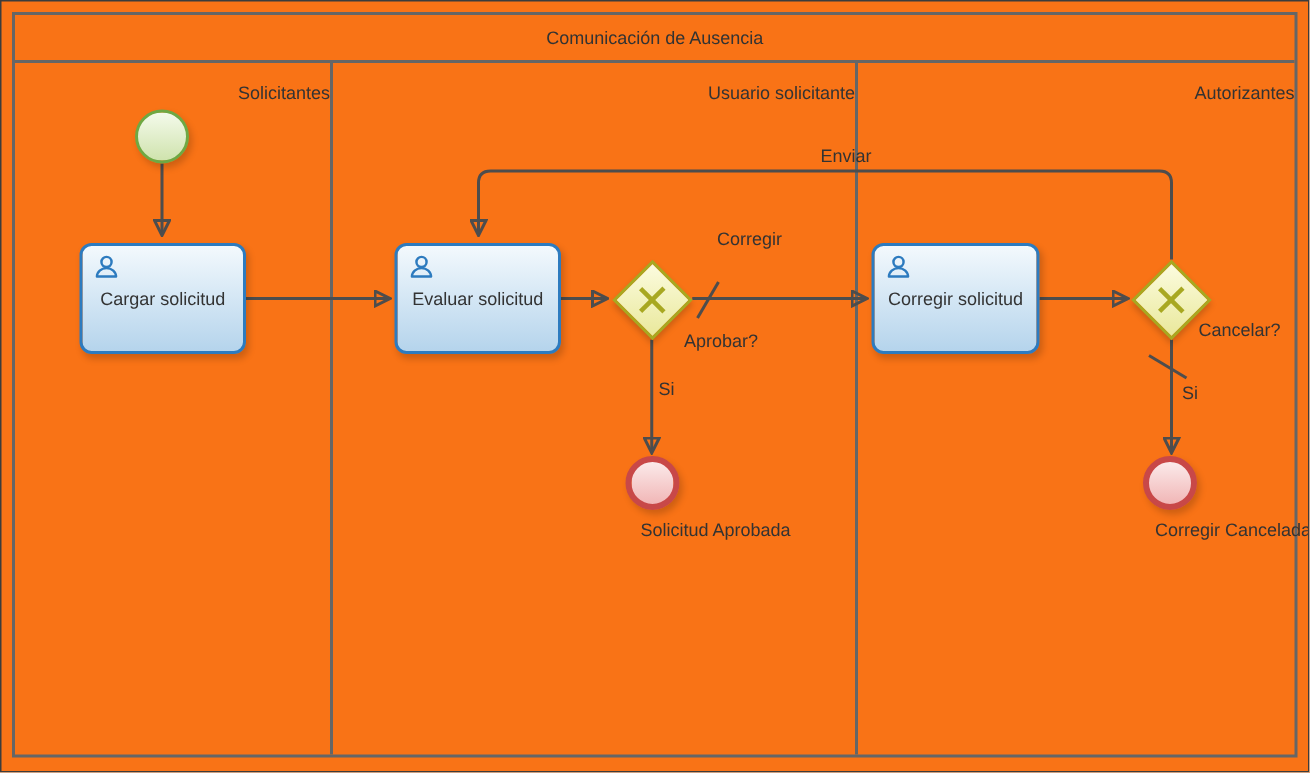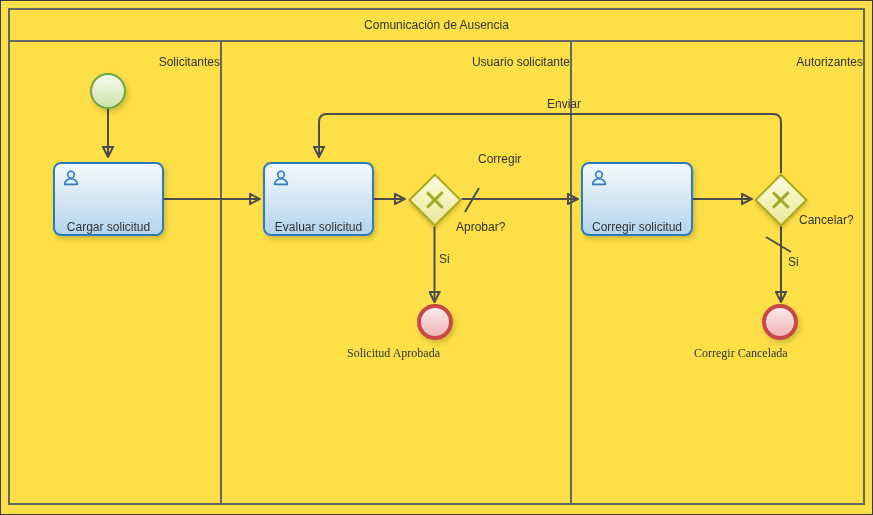--- a/index.html
+++ b/index.html
@@ -7,7 +7,7 @@
     position:relative;
     width:873px;height:515px;
     box-sizing:border-box;
-    background:#fde047;
+    background:#f97316;
     border:1px solid #3c3c3c;
     font-family:"Liberation Sans","DejaVu Sans",sans-serif;
     color:#333333;

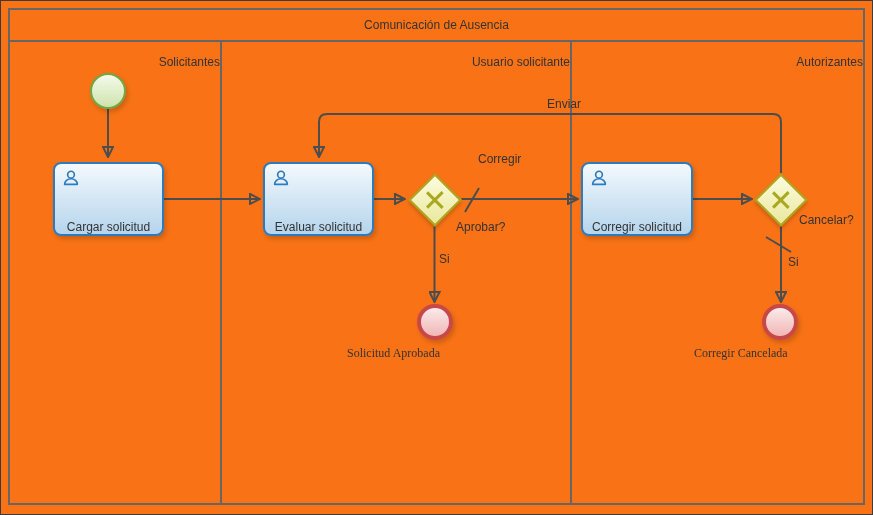--- a/index.html
+++ b/index.html
@@ -42,7 +42,7 @@
     width:111px;height:74px;border:2px solid #2d7bbf;border-radius:8px;
     background:linear-gradient(#f3f9fd,#b5d4ec);
     box-shadow:2px 3px 5px rgba(0,0,0,0.18);
-    display:flex;align-items:flex-end;justify-content:center;
+    display:flex;align-items:center;justify-content:center;
     font-size:12px;color:#333333;text-align:center;
   }
   .task .user-icon{position:absolute;left:7px;top:5px;width:18px;height:18px;}

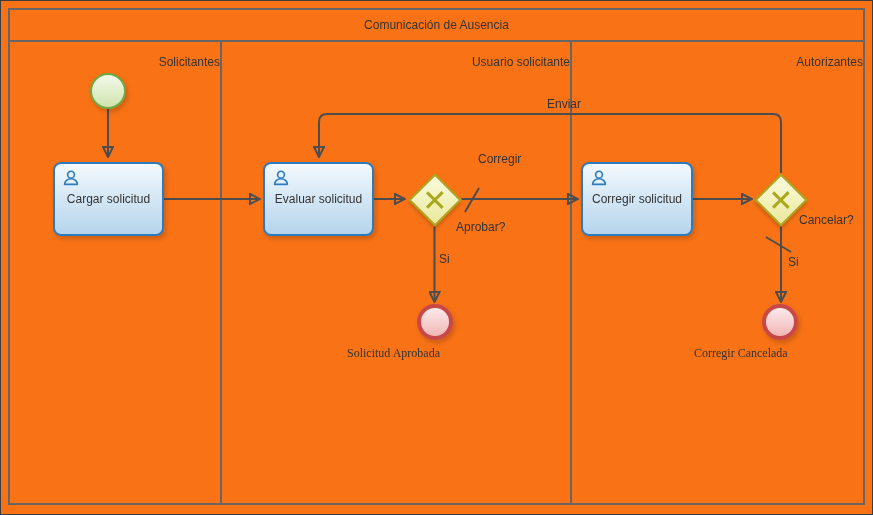--- a/index.html
+++ b/index.html
@@ -69,7 +69,7 @@
   .gw-bar.v{transform:translate(-50%,-50%) rotate(90deg);}
   
   .lbl{position:absolute;z-index:12;font-size:12px;color:#333333;white-space:nowrap;}
-  .lbl-center{text-align:left;width:180px;font-family:Liberation Serif, serif;}
+  .lbl-center{text-align:right;width:180px;}
 </style>
 </head>
 <body>

